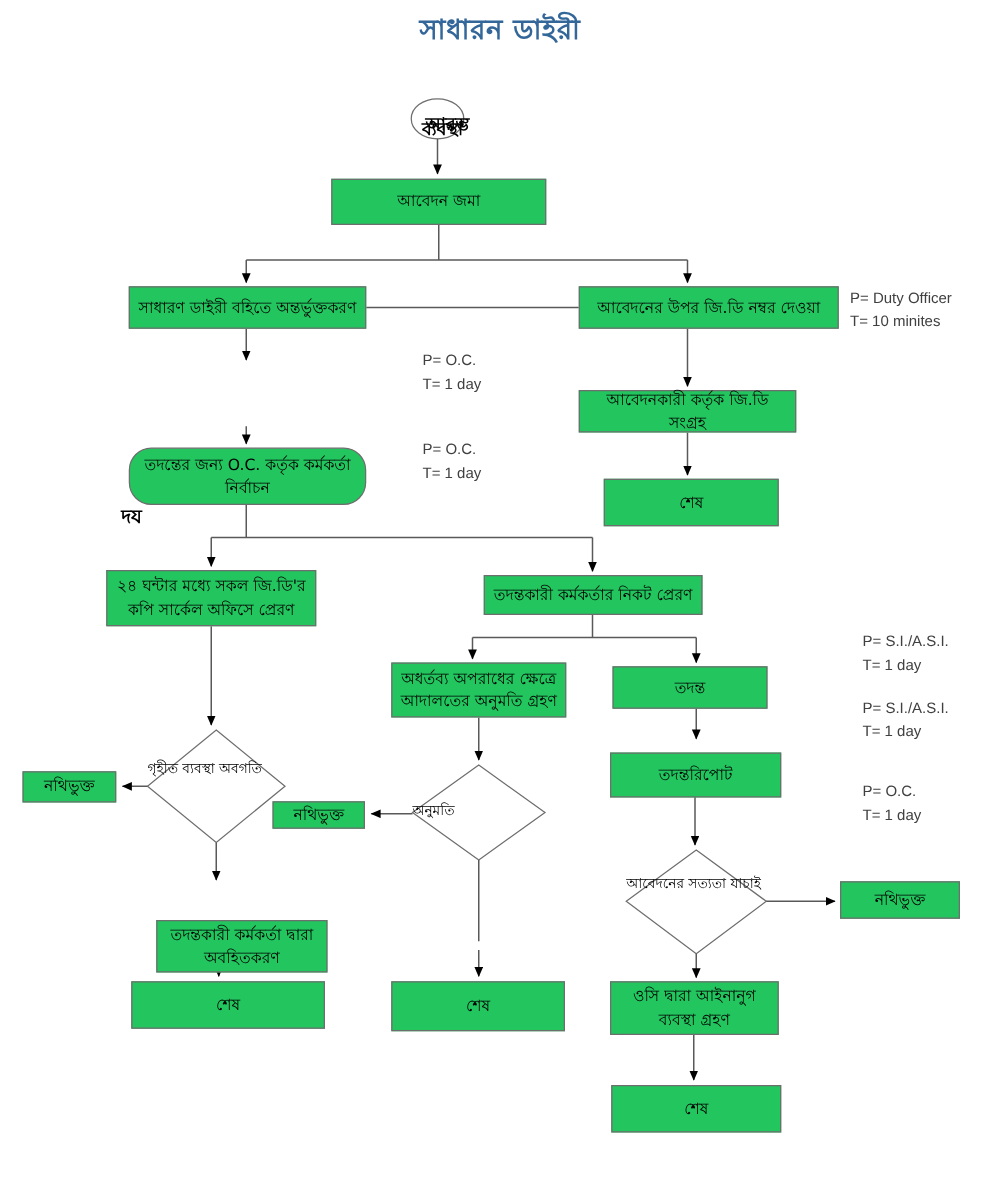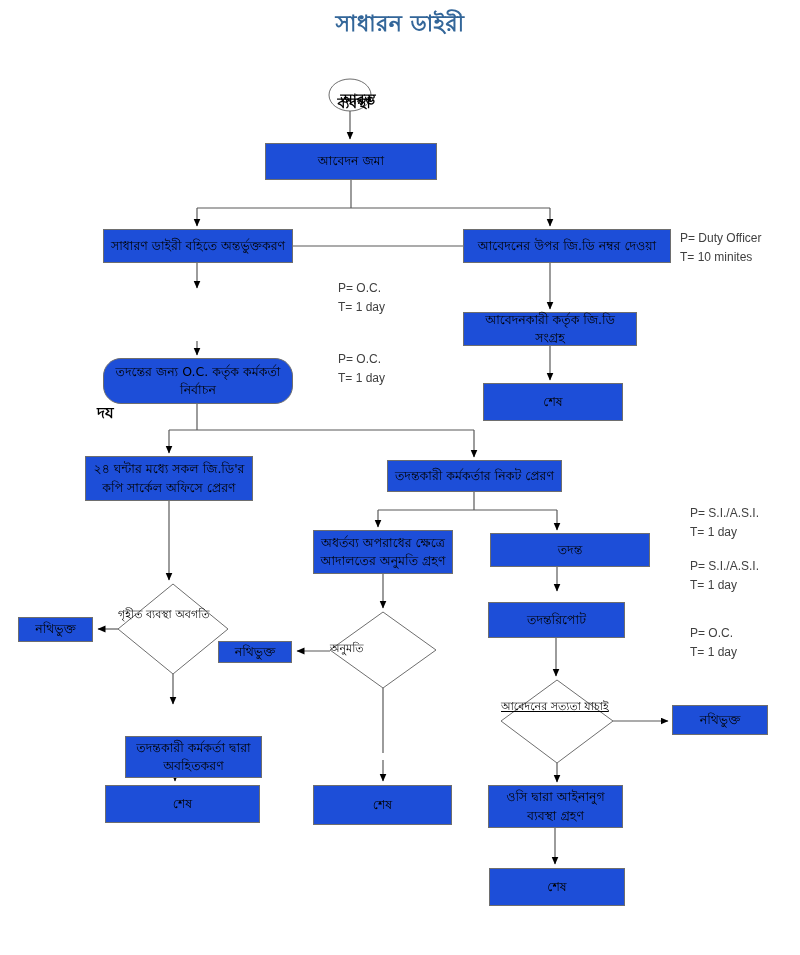--- a/index.html
+++ b/index.html
@@ -8,7 +8,7 @@
   .title{position:absolute;left:0;top:6px;width:100%;text-align:center;
          font-size:22px;font-weight:bold;color:#336699;letter-spacing:.5px;}
   svg.wires{position:absolute;left:0;top:0;width:800px;height:955px;}
-  .node{position:absolute;border:1px solid #6e6e6e;background:#1d4ed8;box-sizing:border-box;
+  .node{position:absolute;border:1px solid #6e6e6e;background:#22c55e;box-sizing:border-box;
         display:flex;align-items:center;justify-content:center;text-align:center;
         font-size:12.5px;line-height:1.45;padding:2px 6px;}
   .dlabel{position:absolute;text-align:left;font-size:11px;line-height:1.5;}

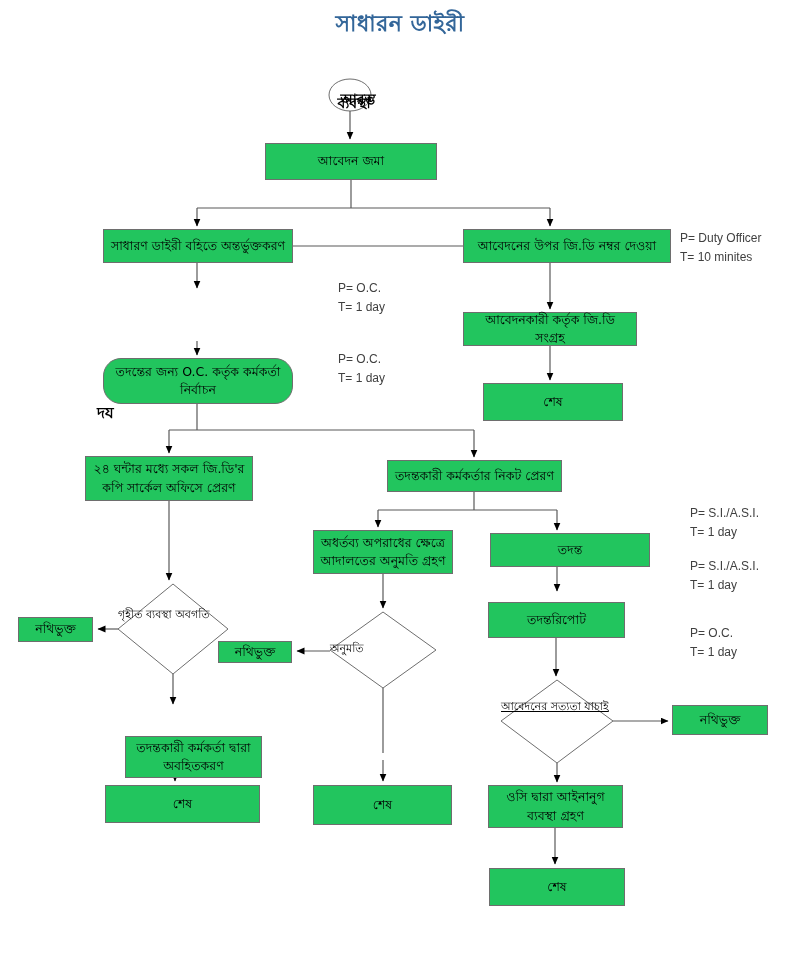--- a/index.html
+++ b/index.html
@@ -31,7 +31,7 @@
   #n-copy{left:85px;top:456px;width:168px;height:45px;}
   #n-forward{left:387px;top:460px;width:175px;height:32px;}
   #n-court{left:313px;top:530px;width:140px;height:44px;}
-  #n-invest{left:490px;top:533px;width:160px;height:34px;}
+  #n-invest{left:490px;top:533px;width:124px;height:34px;}
   #n-report{left:488px;top:602px;width:137px;height:36px;}
   #n-filed-l{left:18px;top:617px;width:75px;height:25px;}
   #n-filed-m{left:218px;top:641px;width:74px;height:22px;}

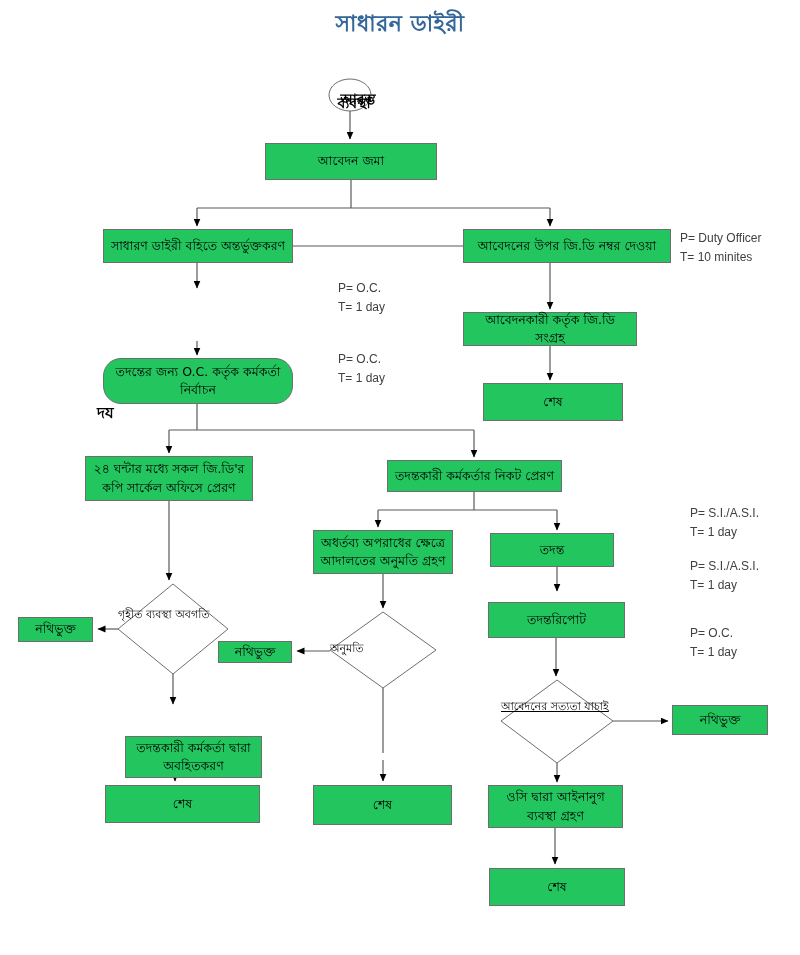--- a/index.html
+++ b/index.html
@@ -44,7 +44,7 @@
   
   #d-received{left:118px;top:607px;width:110px;}
   #d-permit{left:330px;top:641px;width:106px;}
-  #d-verify{left:501px;top:699px;width:112px;text-decoration:underline;}
+  #d-verify{left:501px;top:699px;width:112px;}
   
   #a0{left:680px;top:229px;}
   #a1{left:338px;top:279px;}

